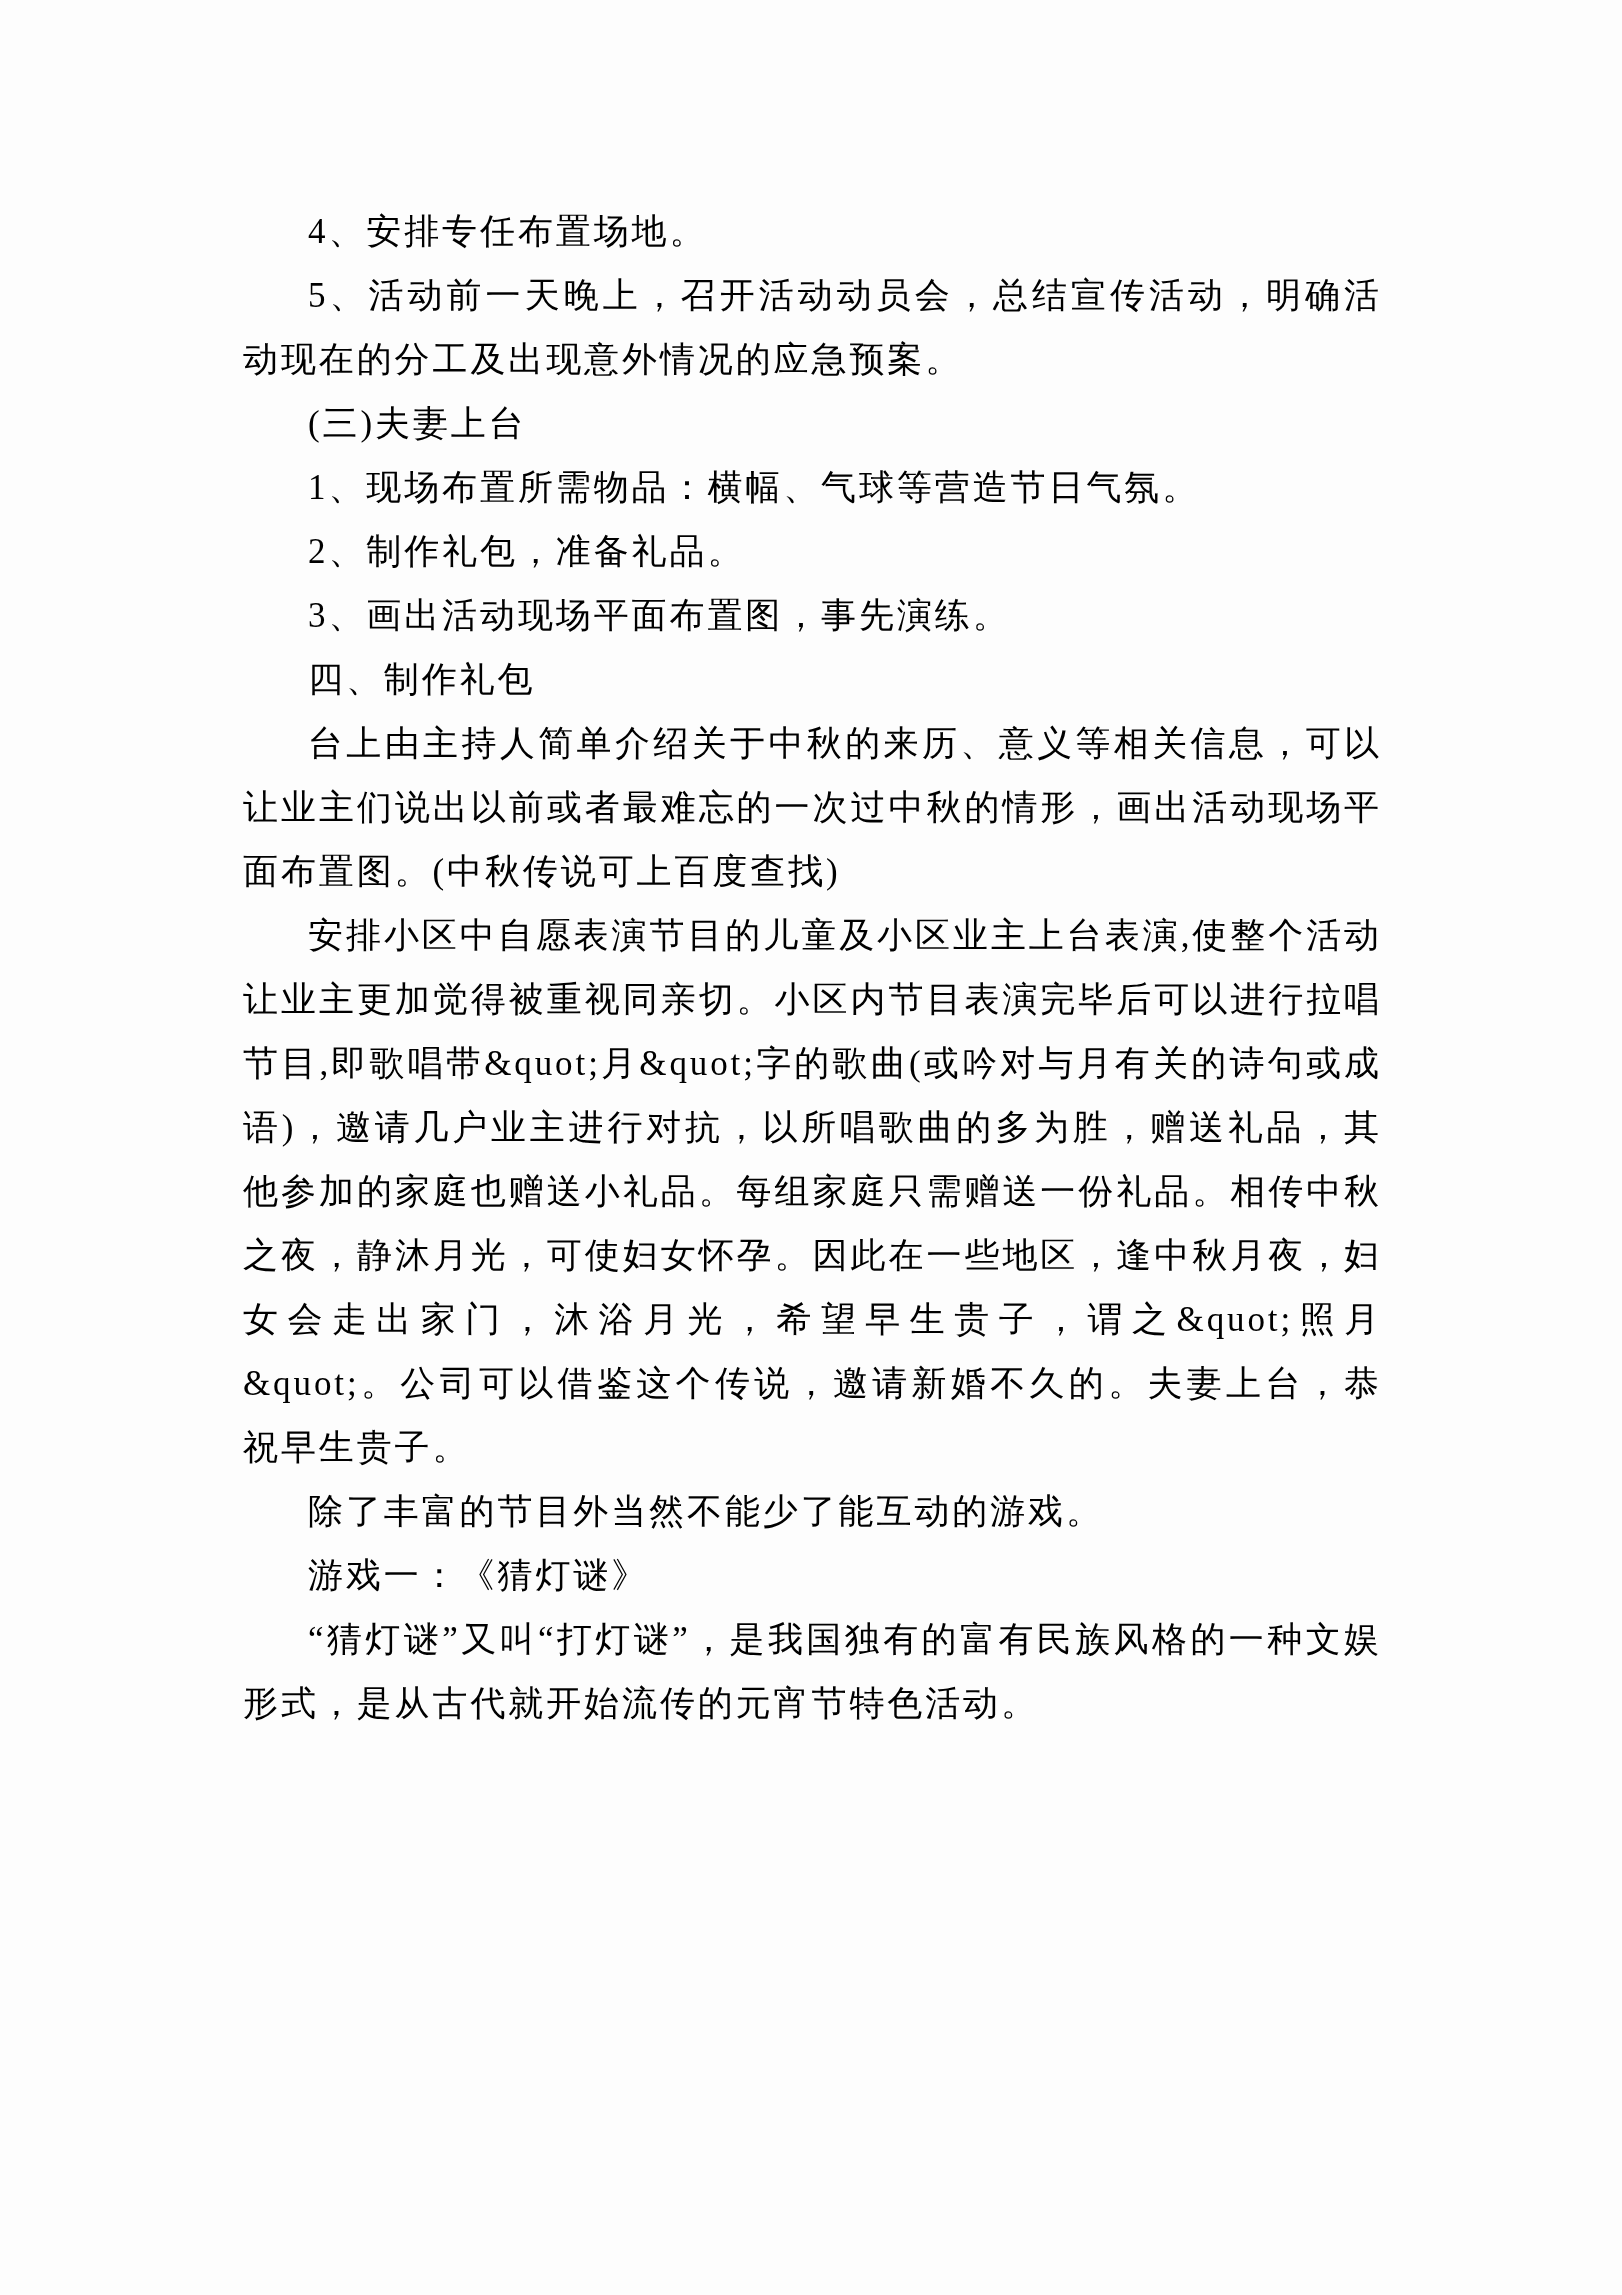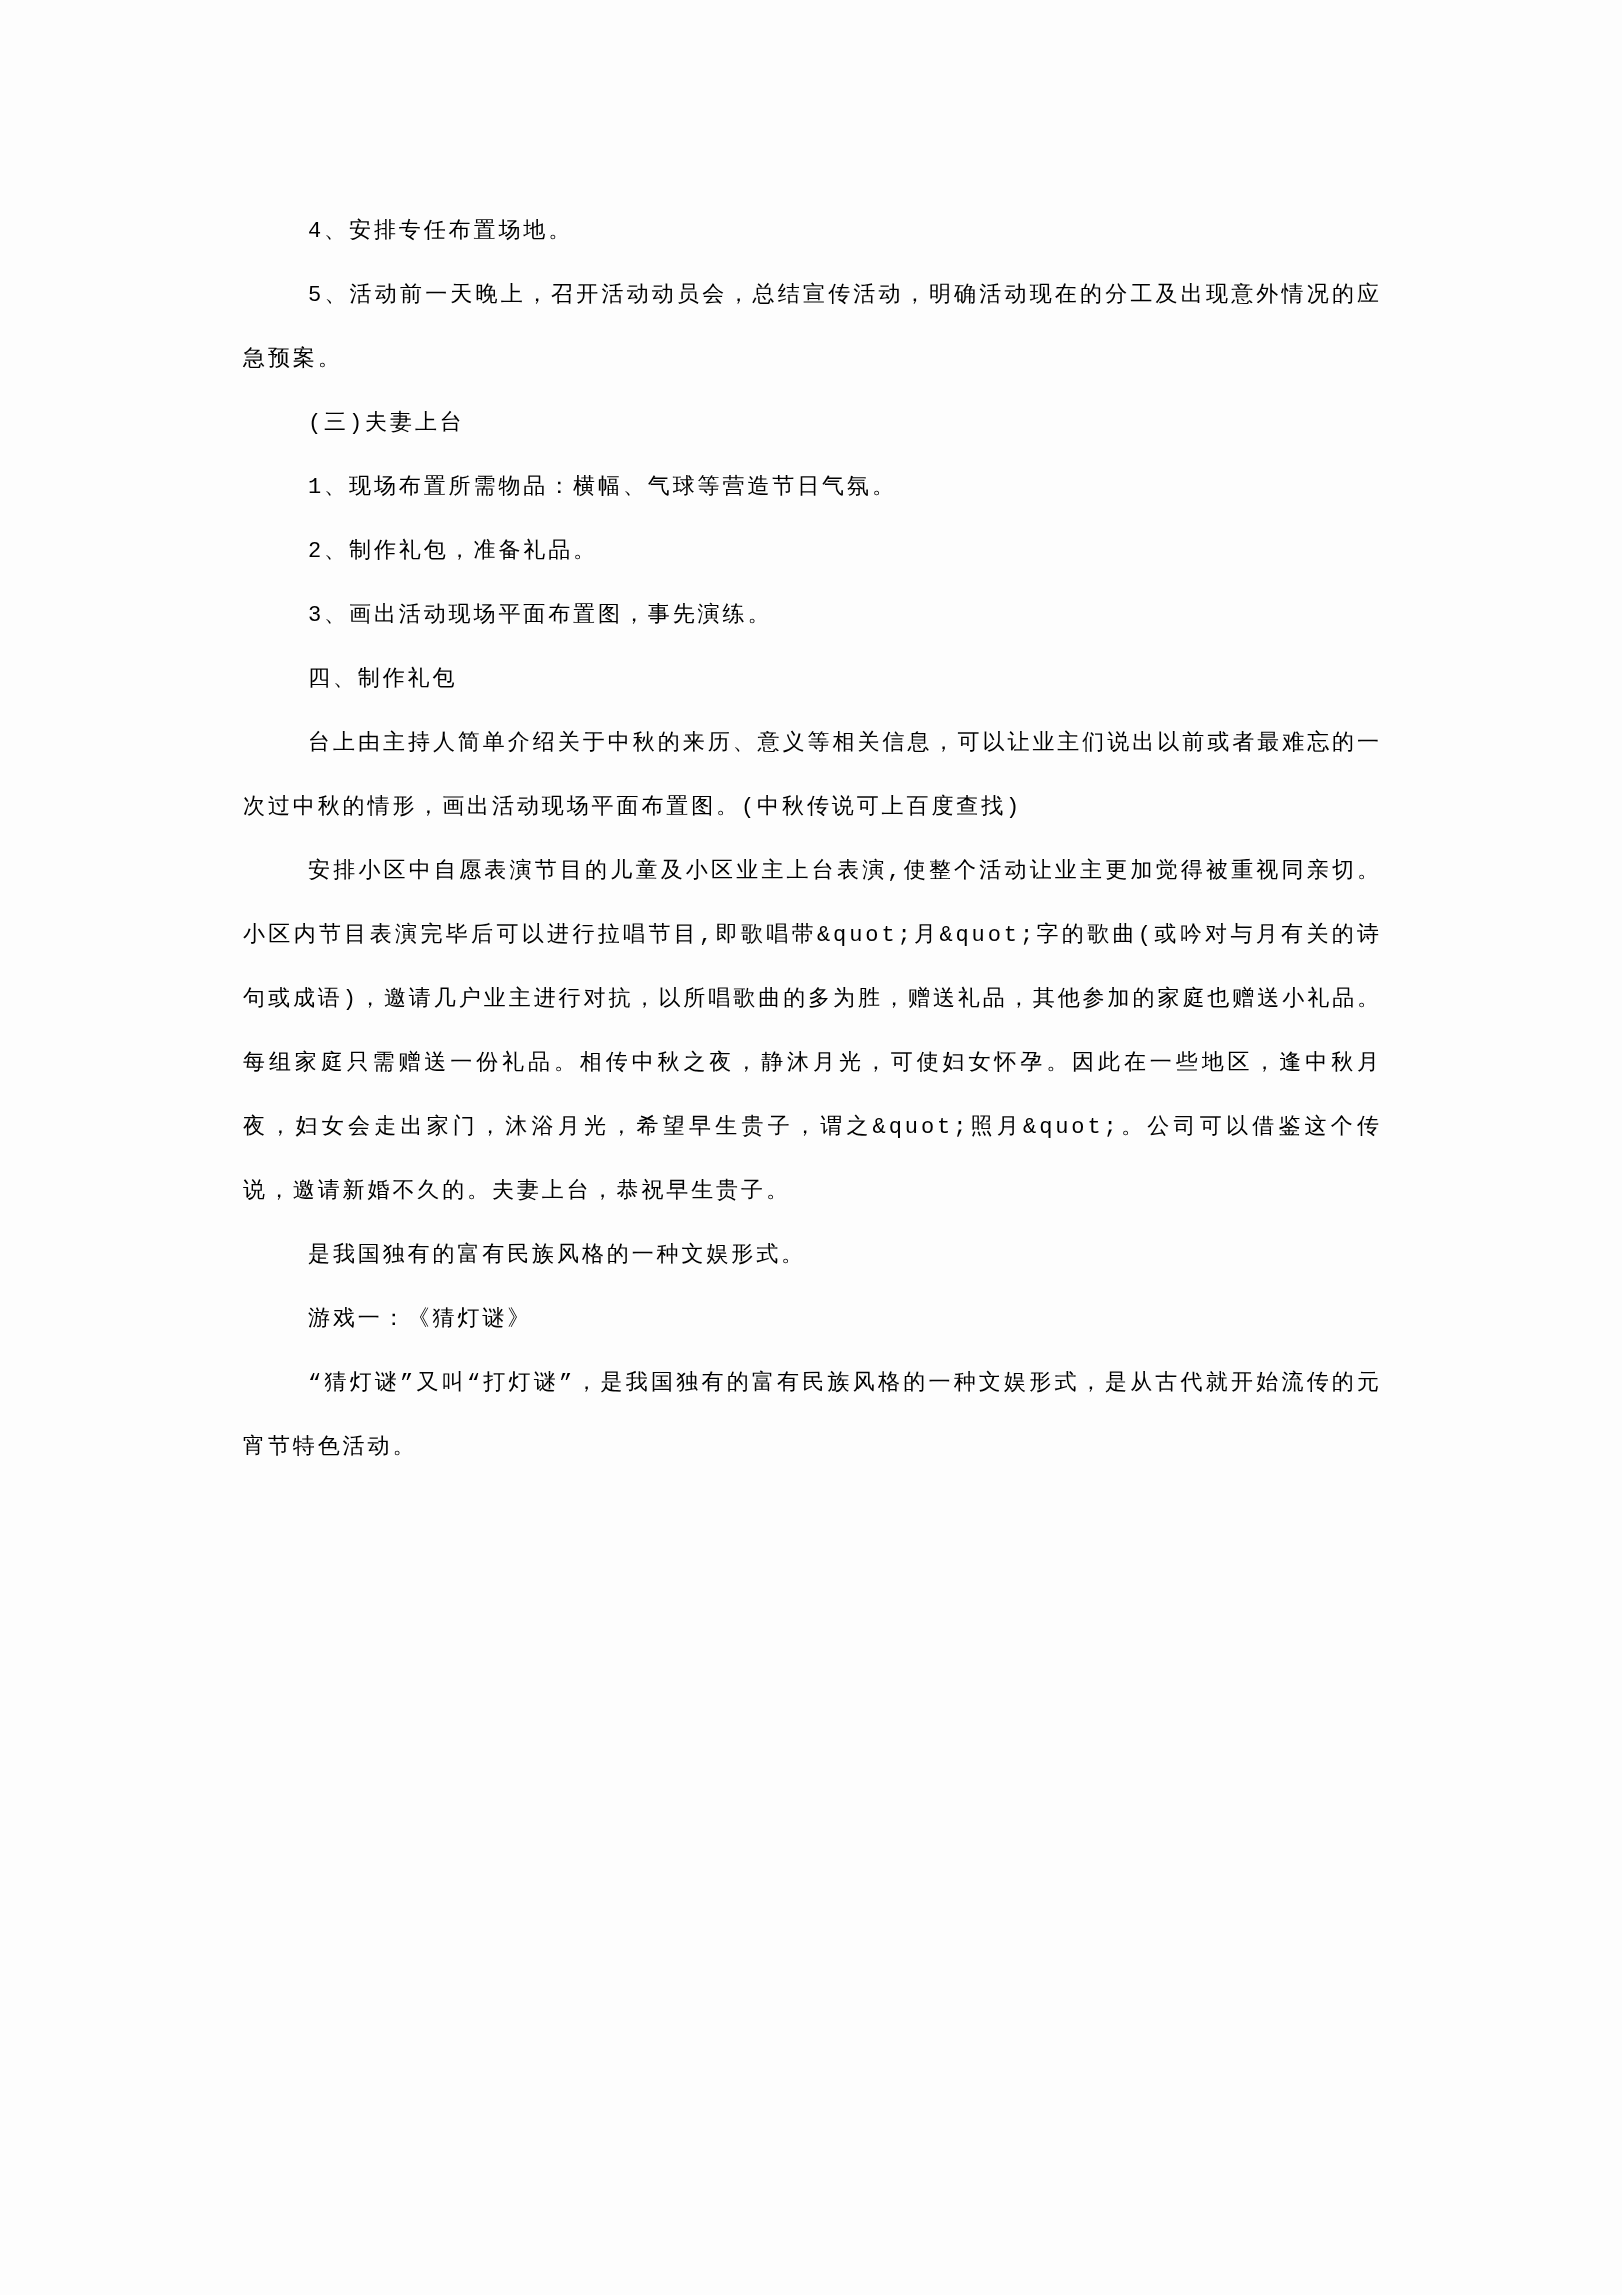--- a/index.html
+++ b/index.html
@@ -23,8 +23,8 @@
   .para {
     margin: 0;
     padding: 0;
-    font-family: Liberation Mono, monospace;
-    font-size: 22px;
+    font-family: Liberation Serif, serif;
+    font-size: 35px;
     line-height: 64px;
     letter-spacing: 2.9px;
     color: #000000;

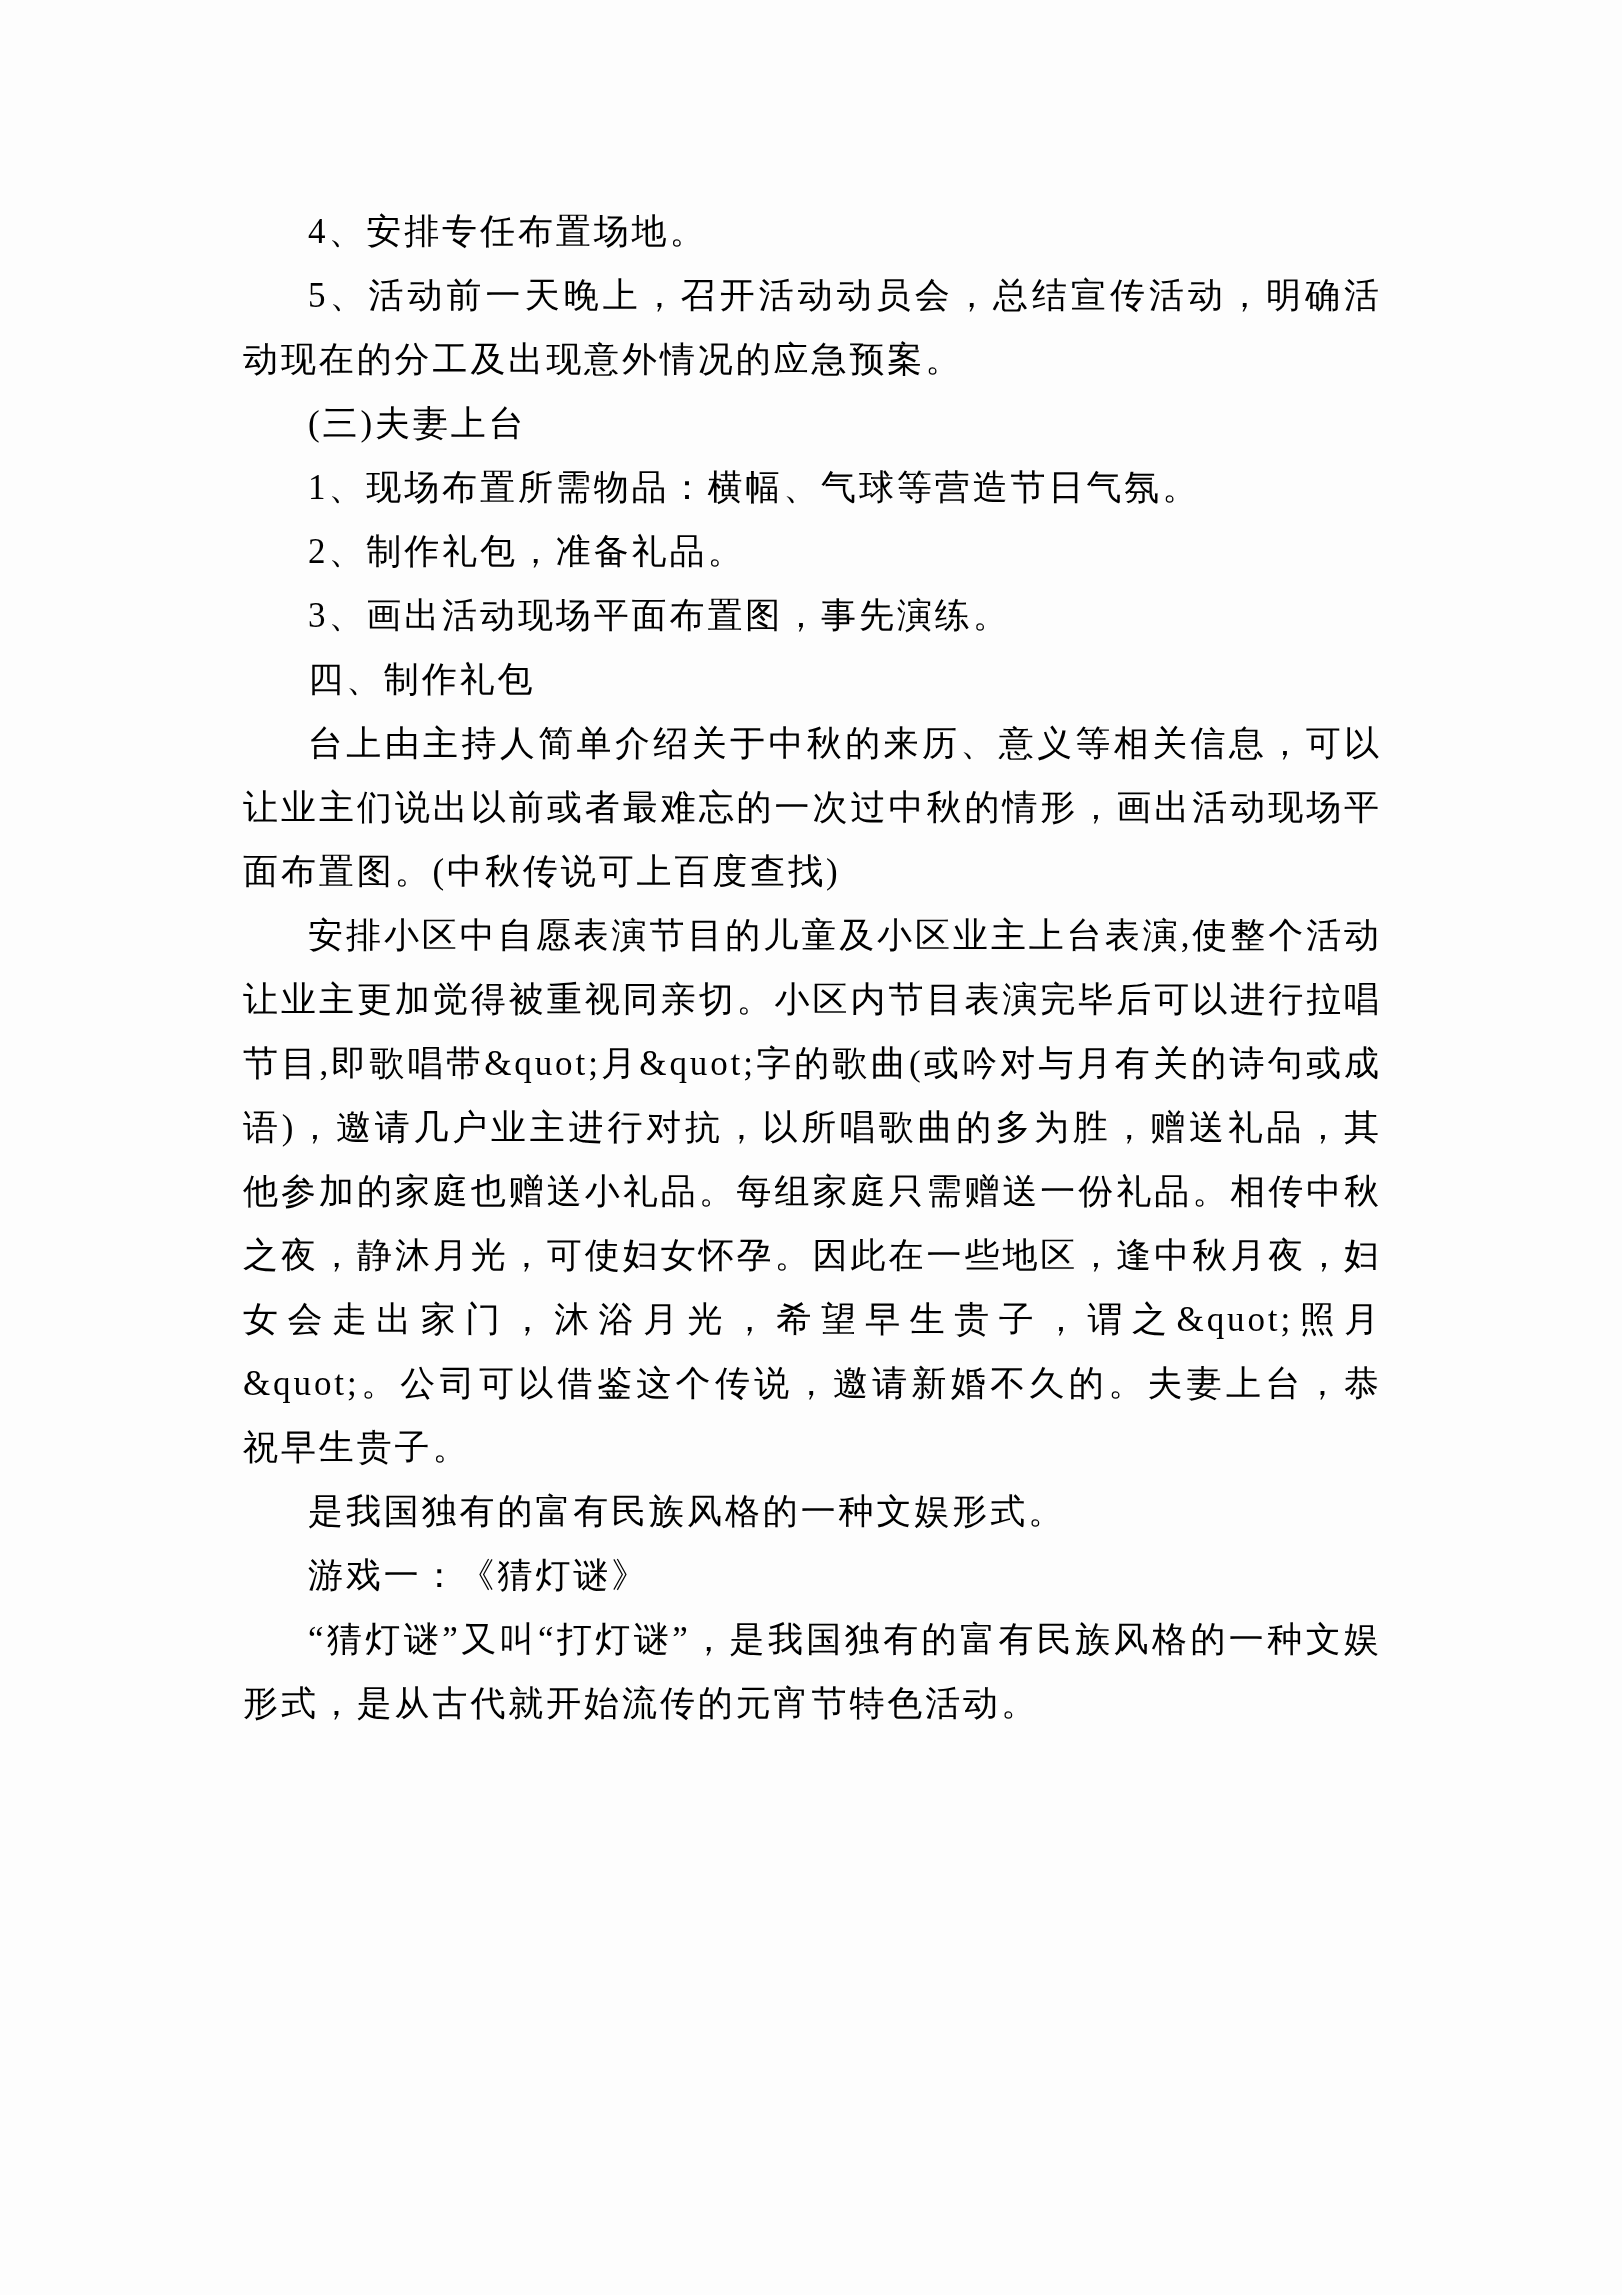--- a/index.html
+++ b/index.html
@@ -48,7 +48,7 @@
     <p class="para">四、制作礼包</p>
     <p class="para">台上由主持人简单介绍关于中秋的来历、意义等相关信息，可以让业主们说出以前或者最难忘的一次过中秋的情形，画出活动现场平面布置图。(中秋传说可上百度查找)</p>
     <p class="para">安排小区中自愿表演节目的儿童及小区业主上台表演,使整个活动让业主更加觉得被重视同亲切。小区内节目表演完毕后可以进行拉唱节目,即歌唱带&amp;quot;月&amp;quot;字的歌曲(或吟对与月有关的诗句或成语)，邀请几户业主进行对抗，以所唱歌曲的多为胜，赠送礼品，其他参加的家庭也赠送小礼品。每组家庭只需赠送一份礼品。相传中秋之夜，静沐月光，可使妇女怀孕。因此在一些地区，逢中秋月夜，妇女会走出家门，沐浴月光，希望早生贵子，谓之&amp;quot;照月&amp;quot;。公司可以借鉴这个传说，邀请新婚不久的。夫妻上台，恭祝早生贵子。</p>
-    <p class="para">是我国独有的富有民族风格的一种文娱形式。</p>
+    <p class="para">除了丰富的节目外当然不能少了能互动的游戏。</p>
     <p class="para">游戏一：《猜灯谜》</p>
     <p class="para">“猜灯谜”又叫“打灯谜”，是我国独有的富有民族风格的一种文娱形式，是从古代就开始流传的元宵节特色活动。</p>
   </div>

